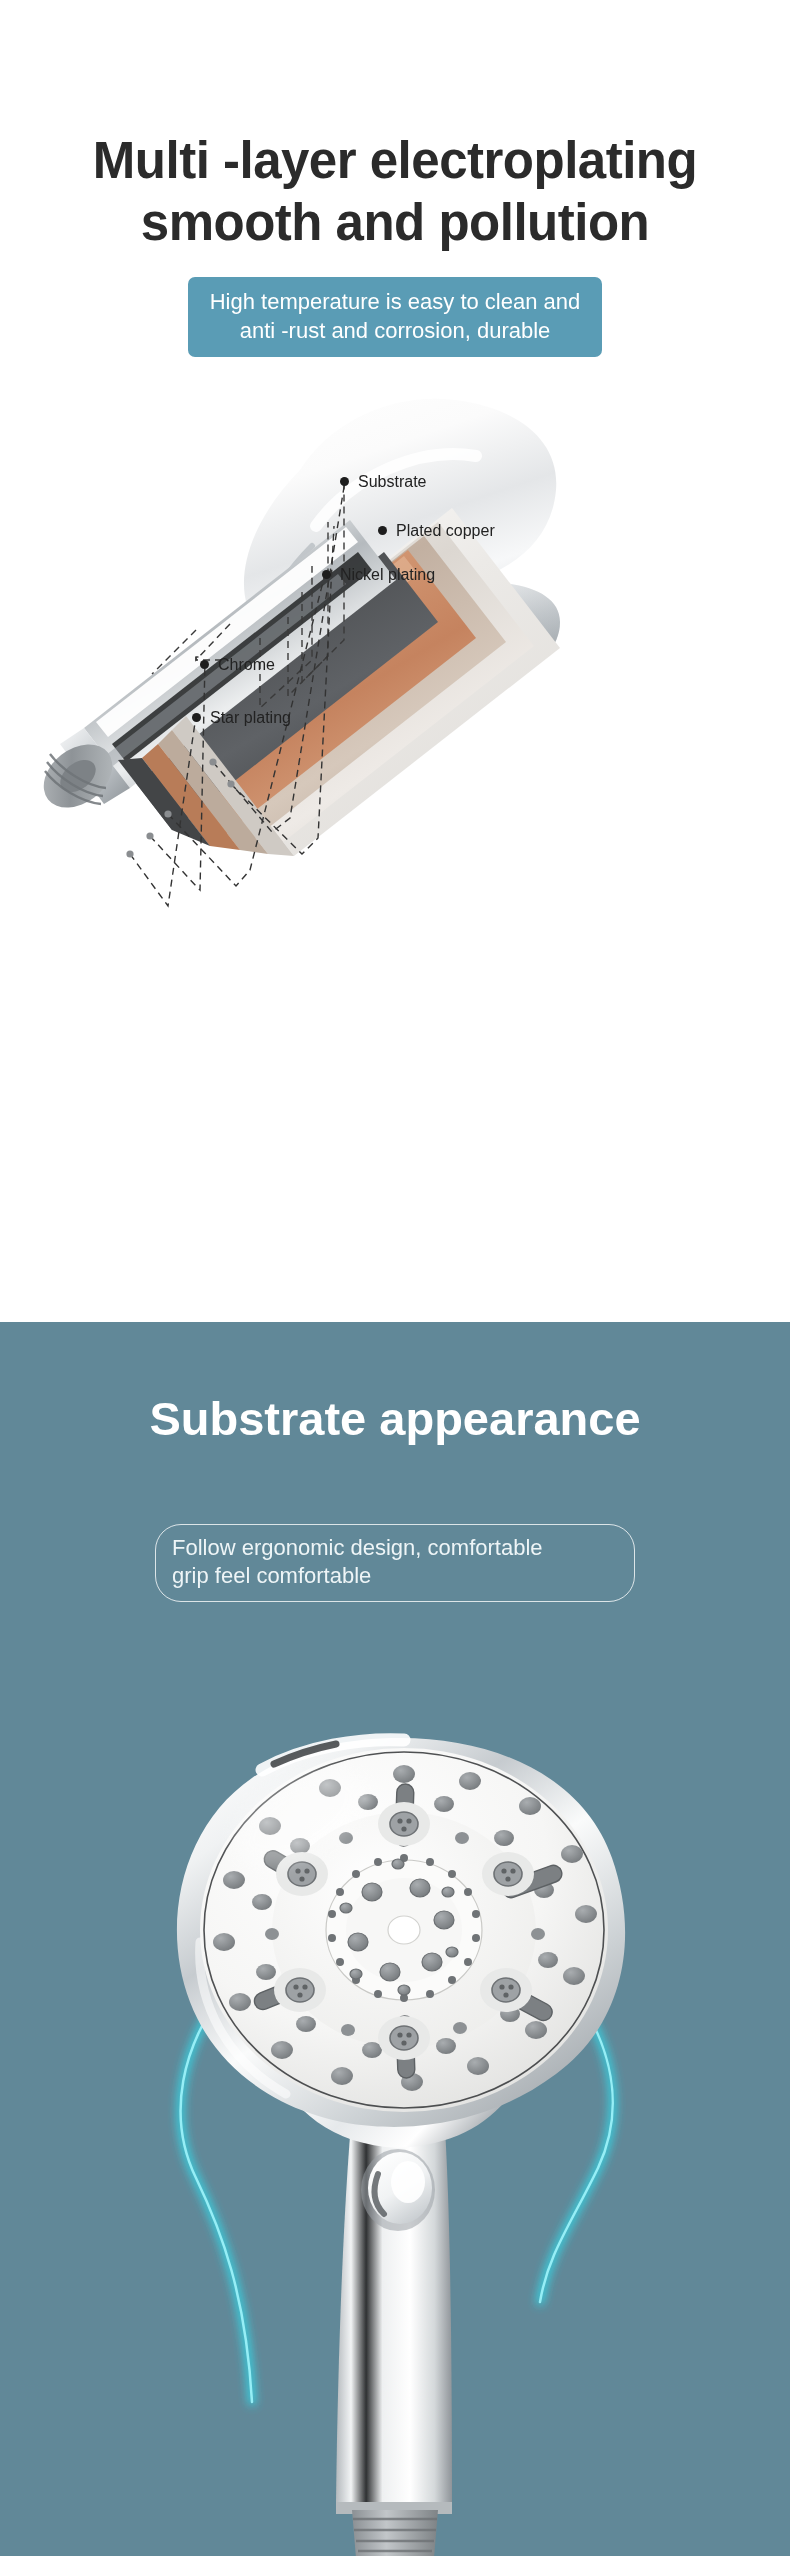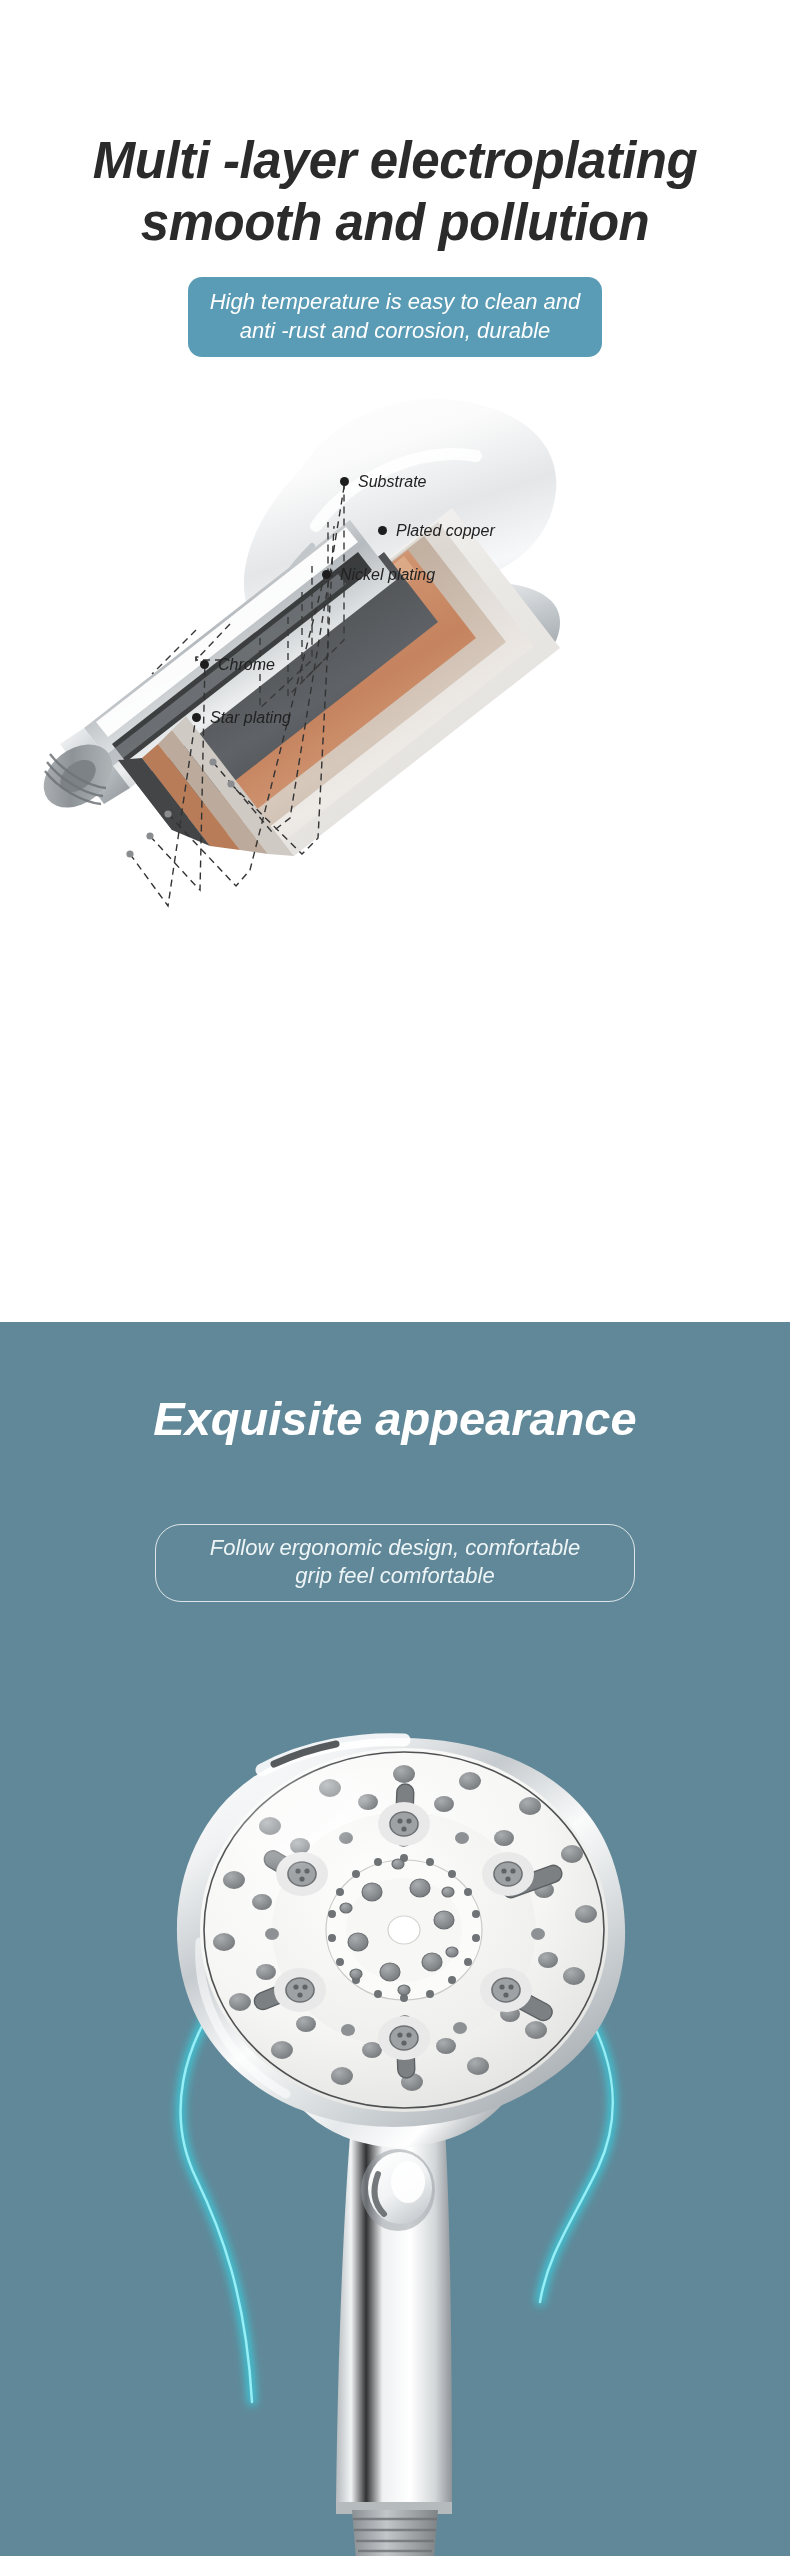--- a/index.html
+++ b/index.html
@@ -10,7 +10,7 @@
     font-family:"Liberation Sans", sans-serif;
     overflow:hidden; position:relative;
   }
-  .page { width:790px; height:2228px; position:relative;font-style:italic; }
+  .page { width:790px; height:2228px; position:relative; }
 
   
   .sec1 {

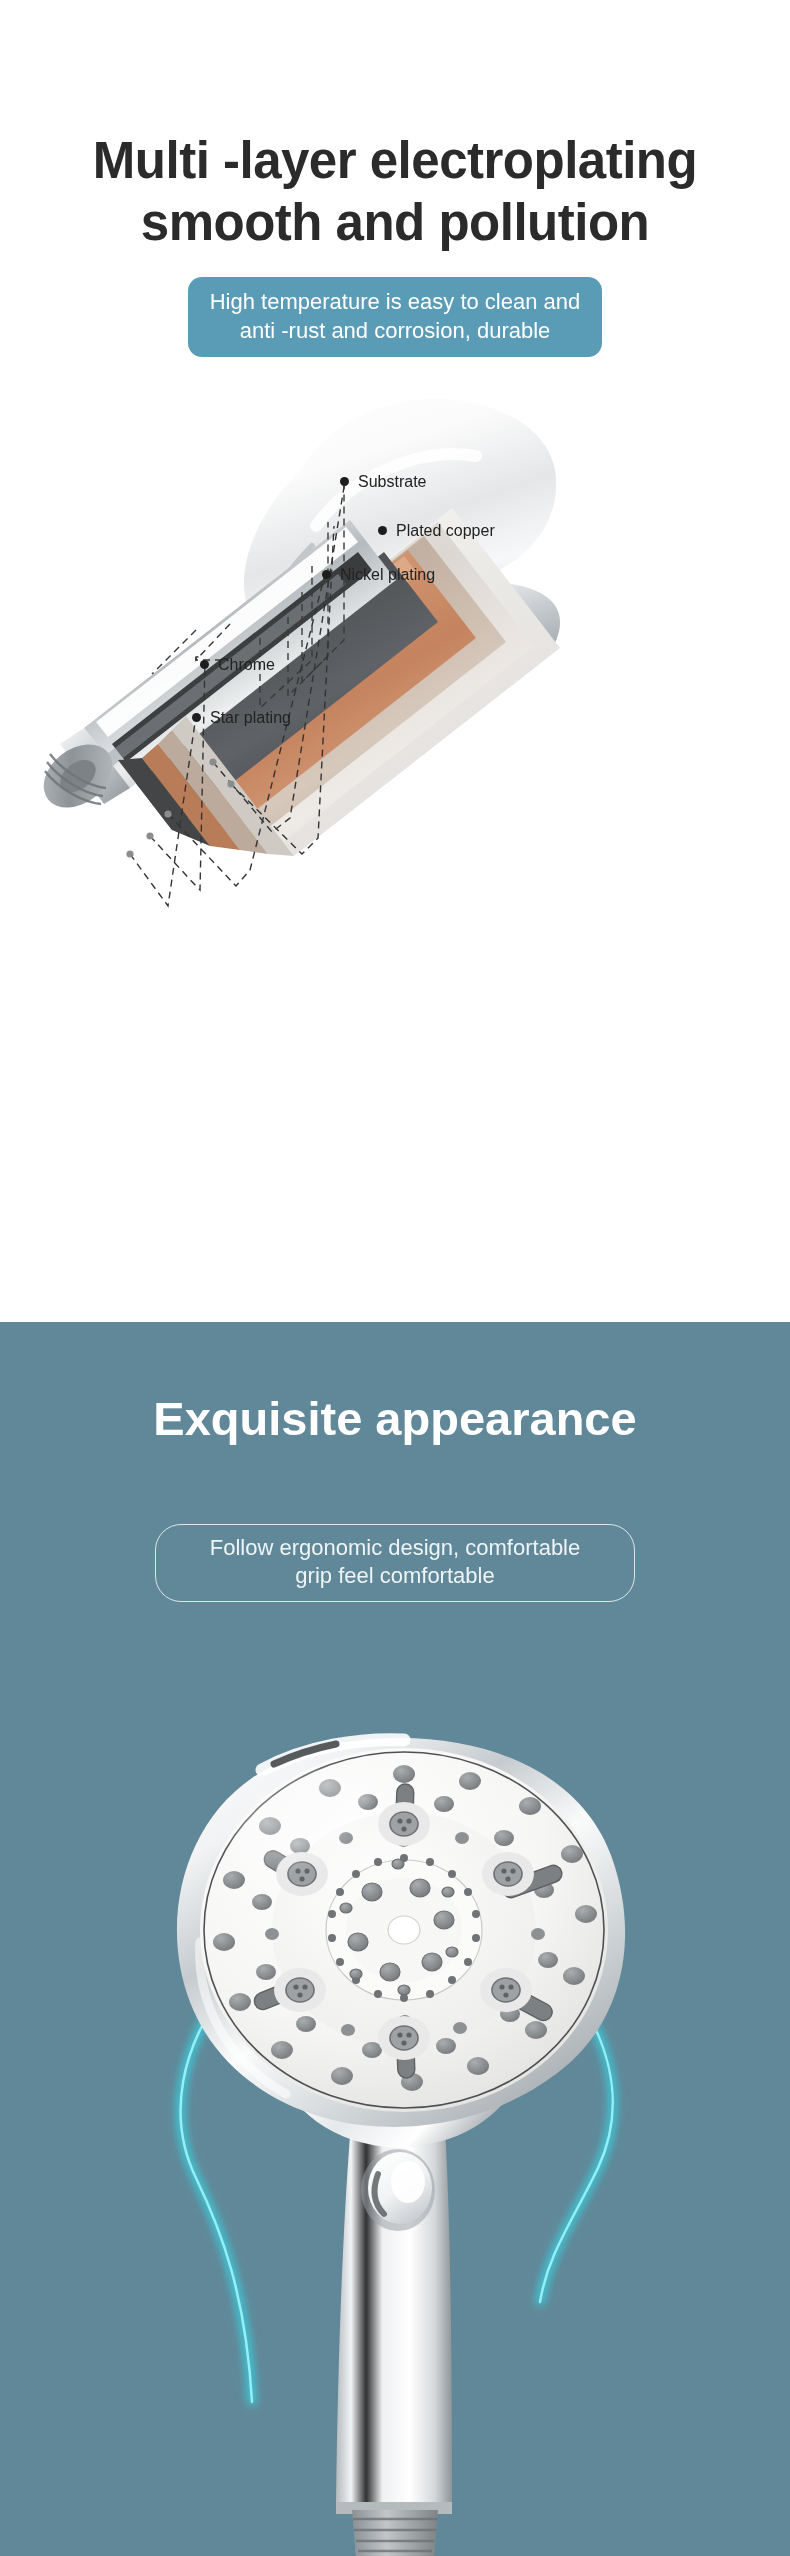--- a/index.html
+++ b/index.html
@@ -27,7 +27,7 @@
   .badge-solid {
     position:absolute; left:188px; top:277px;
     width:414px; padding:10px 14px 12px;
-    background:#5a9cb5; border-radius:14px;
+    background:#5a9cb5; border-radius:7px;
     color:#ffffff; text-align:center;
     font-size:22px; line-height:29px;
   }

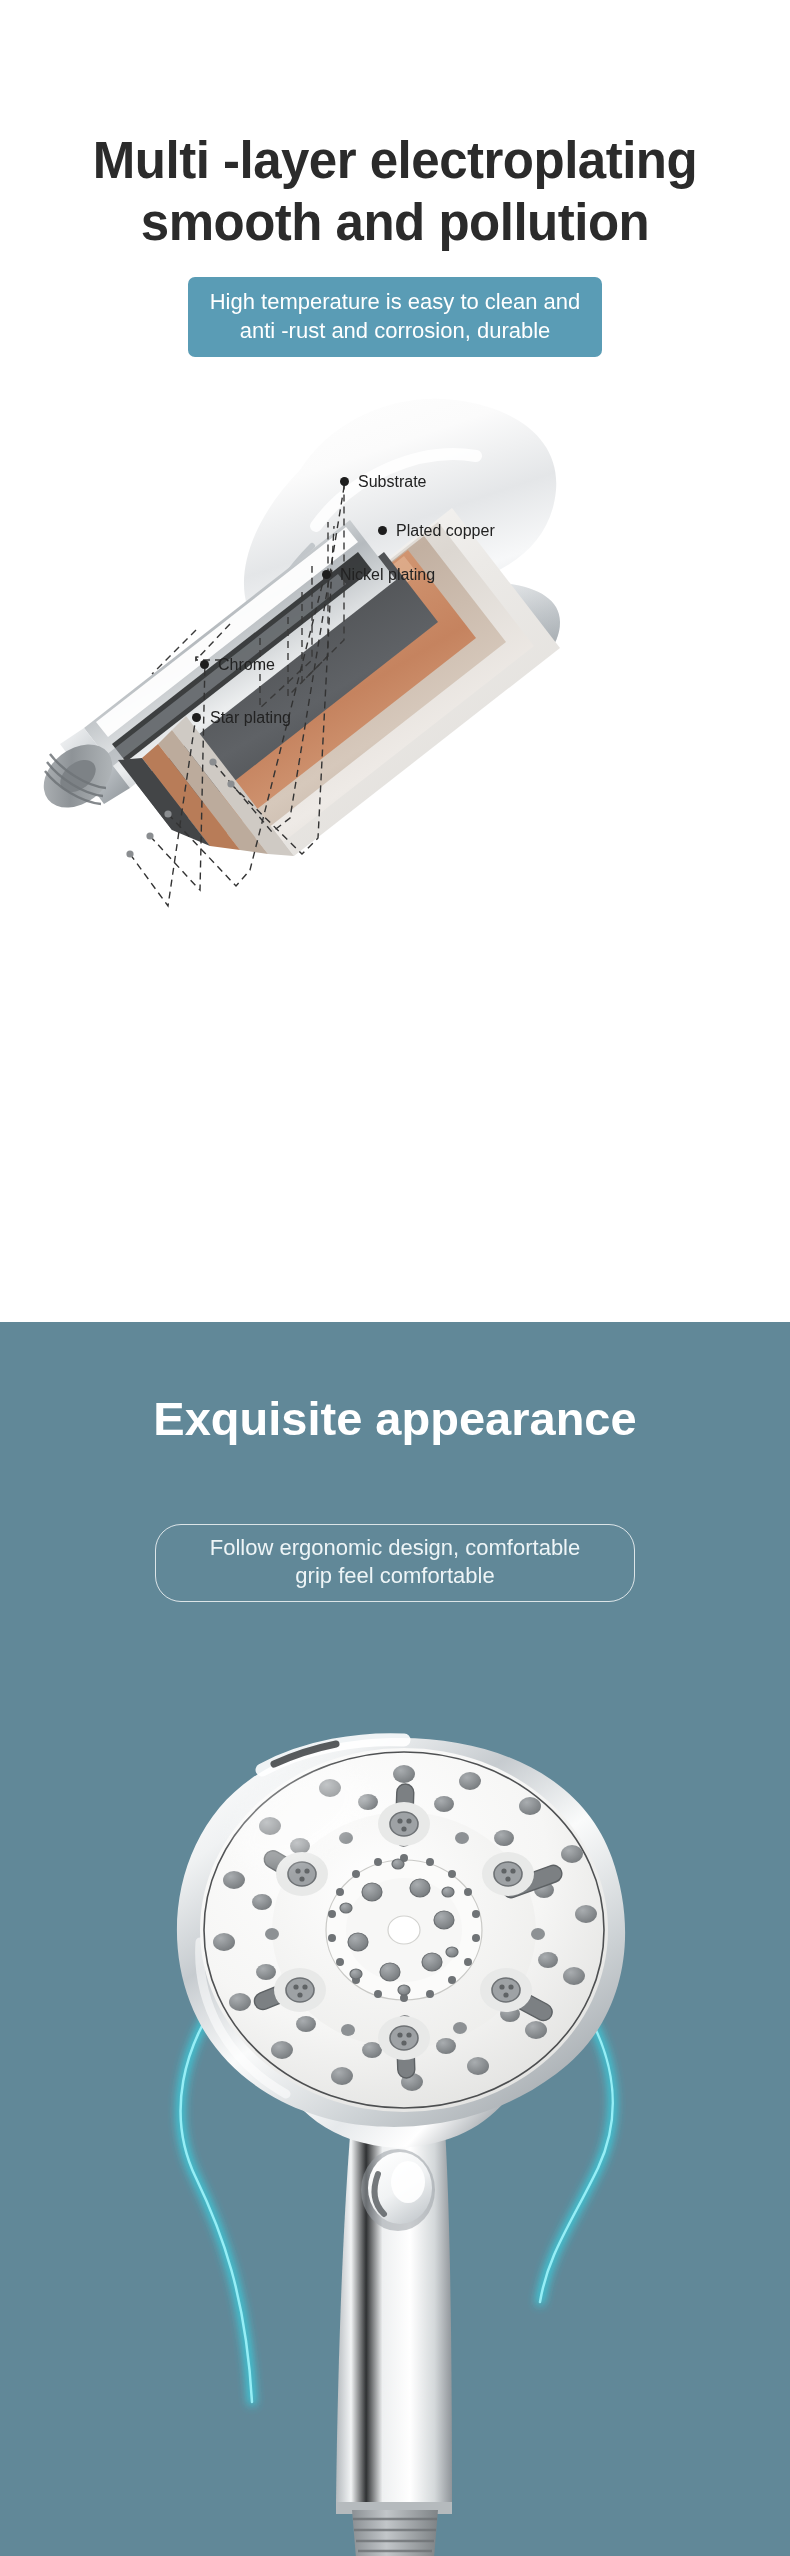--- a/index.html
+++ b/index.html
@@ -272,7 +272,7 @@
   <div class="sec2">
 
     <div class="s2-title">
-      <span class="ln">Exquisite appearance</span>
+      <span class="ln">Substrate appearance</span>
     </div>
 
     <div class="badge-outline">

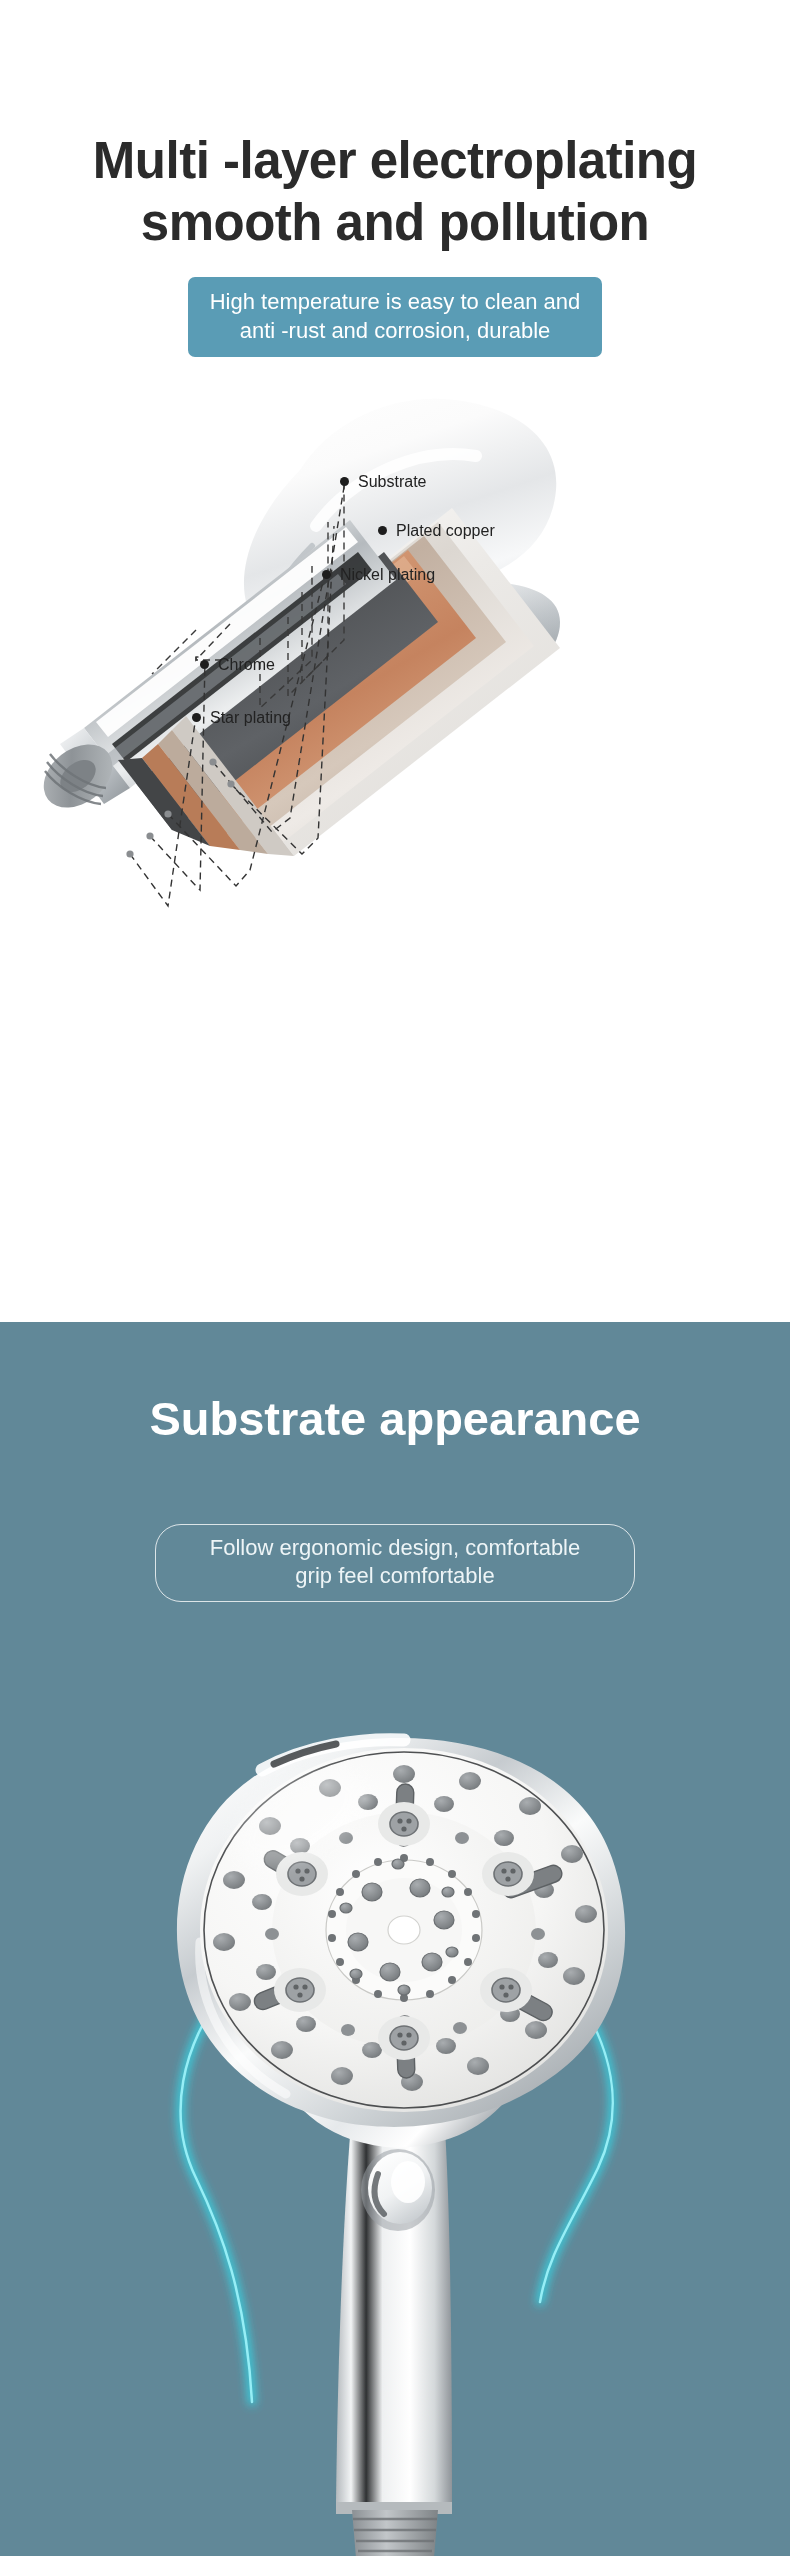--- a/index.html
+++ b/index.html
@@ -64,7 +64,7 @@
     width:480px; padding:9px 16px 11px;
     border:1.6px solid rgba(255,255,255,.78);
     border-radius:26px;
-    color:#eef5f7; text-align:center;
+    color:#eef5f7; 
     font-size:22px; line-height:28px;
   }
   .badge-outline .ln { display:block; }

